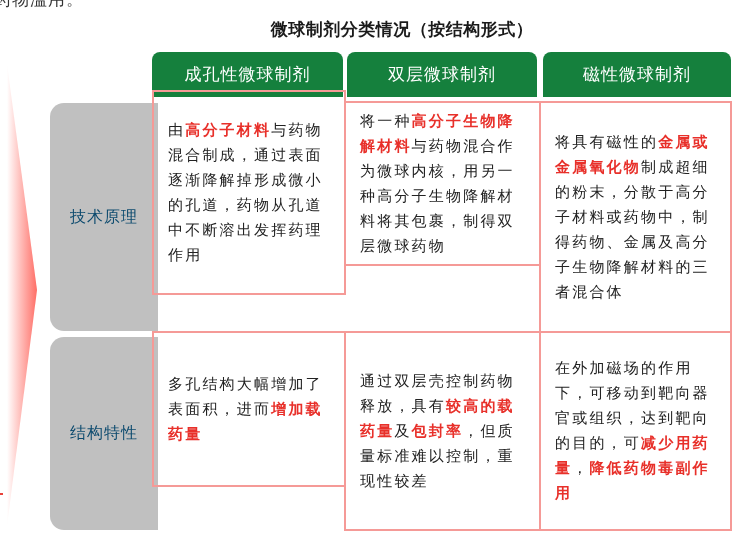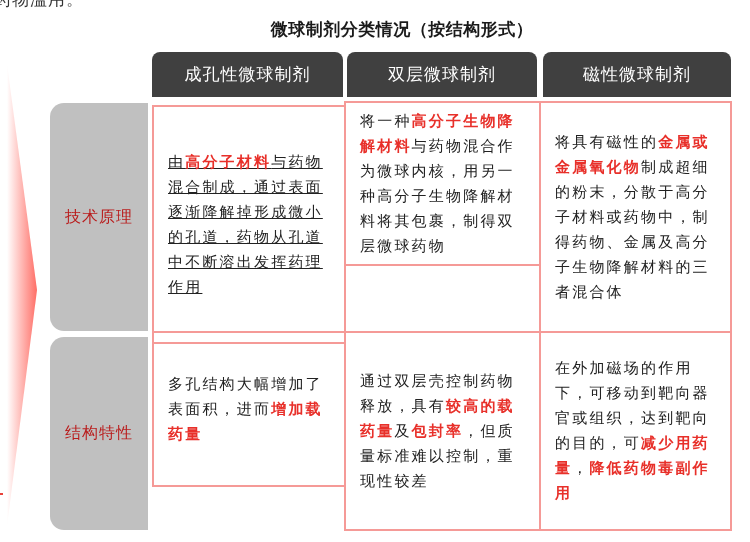--- a/index.html
+++ b/index.html
@@ -10,7 +10,7 @@
            font-size:17px; font-weight:bold; color:#1a1a1a; letter-spacing:0.5px;margin-left:13px; }
   .arrow { position:absolute; left:0; top:0; width:60px; height:542px; }
   .dot { position:absolute; left:0; top:493px; width:3px; height:2px; background:#e8423a; }
-  .col-head { position:absolute; top:52px; height:45px; background:#404040; color:#fff; border-radius:8px 8px 0 0;
+  .col-head { position:absolute; top:52px; height:45px; background:#15803d; color:#fff; border-radius:8px 8px 0 0;
               display:flex; align-items:center; justify-content:center; font-size:17px; letter-spacing:1px; }
   .row-label { position:absolute; left:50px; width:98px; background:#c0c0c0; color:#b91c1c; border-radius:14px 0 0 14px;
                display:flex; align-items:center; justify-content:center; font-size:16px; letter-spacing:1px; }

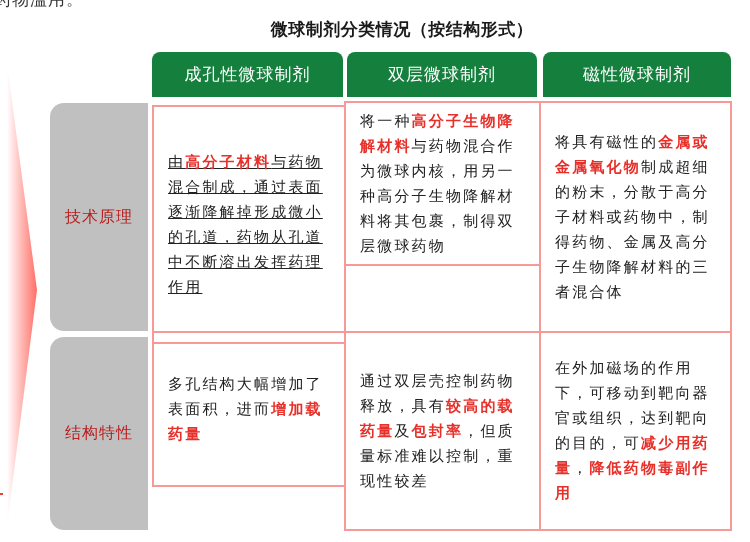--- a/index.html
+++ b/index.html
@@ -44,7 +44,7 @@
 <div class="row-label" style="top:103px;height:228px;">技术原理</div>
 <div class="row-label" style="top:337px;height:193px;">结构特性</div>
 
-<div class="cell" style="left:152px;top:105px;width:194px;height:239px;text-decoration:underline;">
+<div class="cell" style="left:152px;top:90px;width:194px;height:205px;">
     <p><span>由</span><span class="hl">高分子材料</span><span>与药物混合制成，通过表面逐渐降解掉形成微小的孔道，药物从孔道中不断溶出发挥药理作用</span></p>
   </div>
 <div class="cell" style="left:344px;top:101px;width:197px;height:165px;">

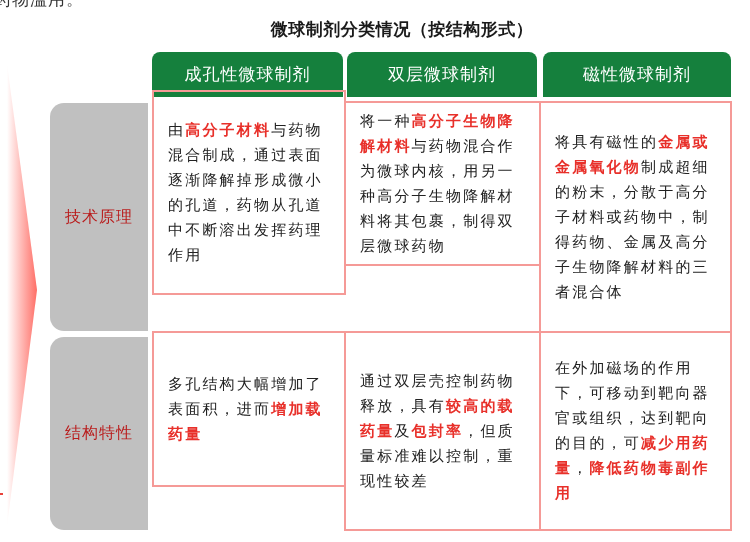--- a/index.html
+++ b/index.html
@@ -12,7 +12,7 @@
   .dot { position:absolute; left:0; top:493px; width:3px; height:2px; background:#e8423a; }
   .col-head { position:absolute; top:52px; height:45px; background:#15803d; color:#fff; border-radius:8px 8px 0 0;
               display:flex; align-items:center; justify-content:center; font-size:17px; letter-spacing:1px; }
-  .row-label { position:absolute; left:50px; width:98px; background:#c0c0c0; color:#b91c1c; border-radius:14px 0 0 14px;
+  .row-label { position:absolute; left:50px; width:108px; background:#c0c0c0; color:#0c4a6e; border-radius:14px 0 0 14px;
                display:flex; align-items:center; justify-content:center; font-size:16px; letter-spacing:1px; }
   .cell { position:absolute; border:2px solid #f59a97; box-sizing:border-box; display:flex; align-items:center;
           padding:0 10px 0 14px; font-size:15px; line-height:25px; letter-spacing:2.2px; color:#222; }

